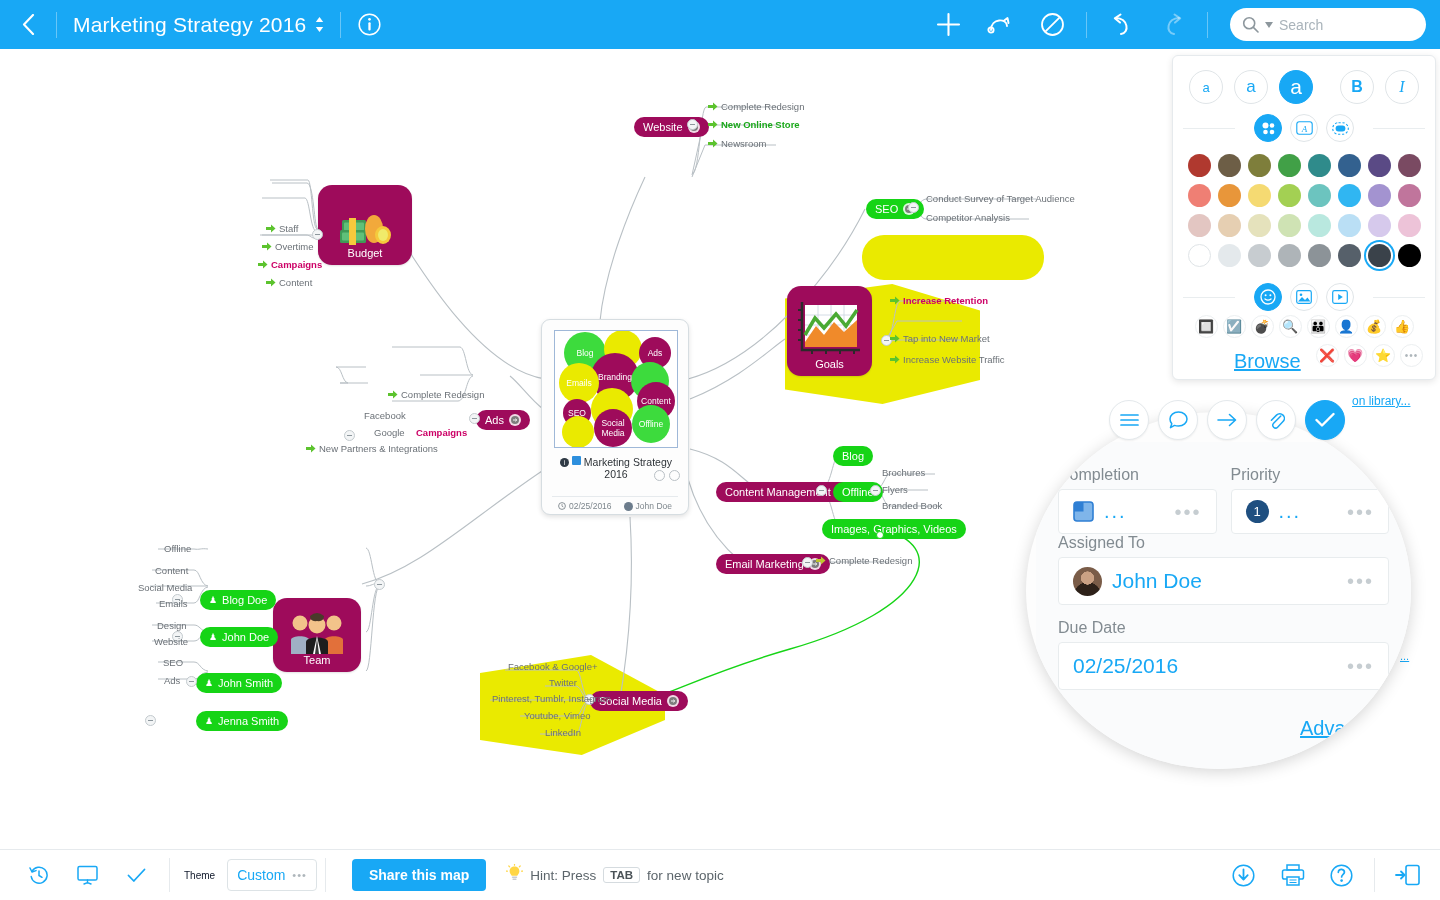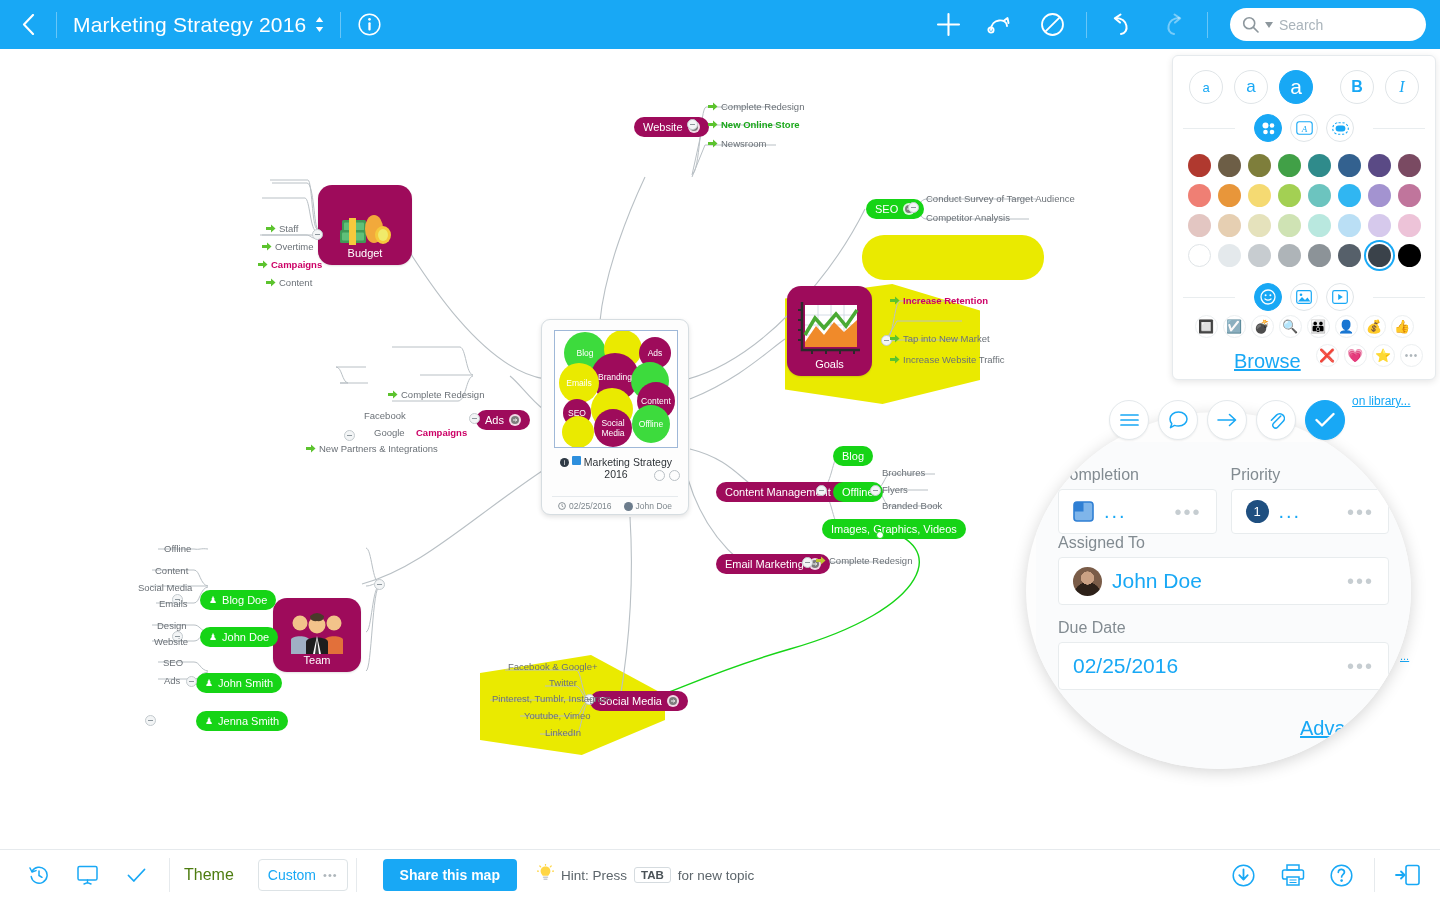--- a/index.html
+++ b/index.html
@@ -184,7 +184,7 @@
   }
   .bb-ico{ width:49px; height:51px; display:flex; align-items:center; justify-content:center; cursor:pointer; }
   .bb-div{ width:1px; height:34px; background:#e6eaed; margin:0 8px; }
-  #theme-lbl{ color:#4d7c0f; font-size:16px; margin:0 24px 0 6px; }
+  #theme-lbl{ color:#0f172a; font-size:10px; margin:0 12px 0 6px; }
   #theme-btn{
     border:1px solid #dde3e6; border-radius:4px; height:32px; padding:0 9px;
     display:flex; align-items:center; gap:7px; cursor:pointer;

